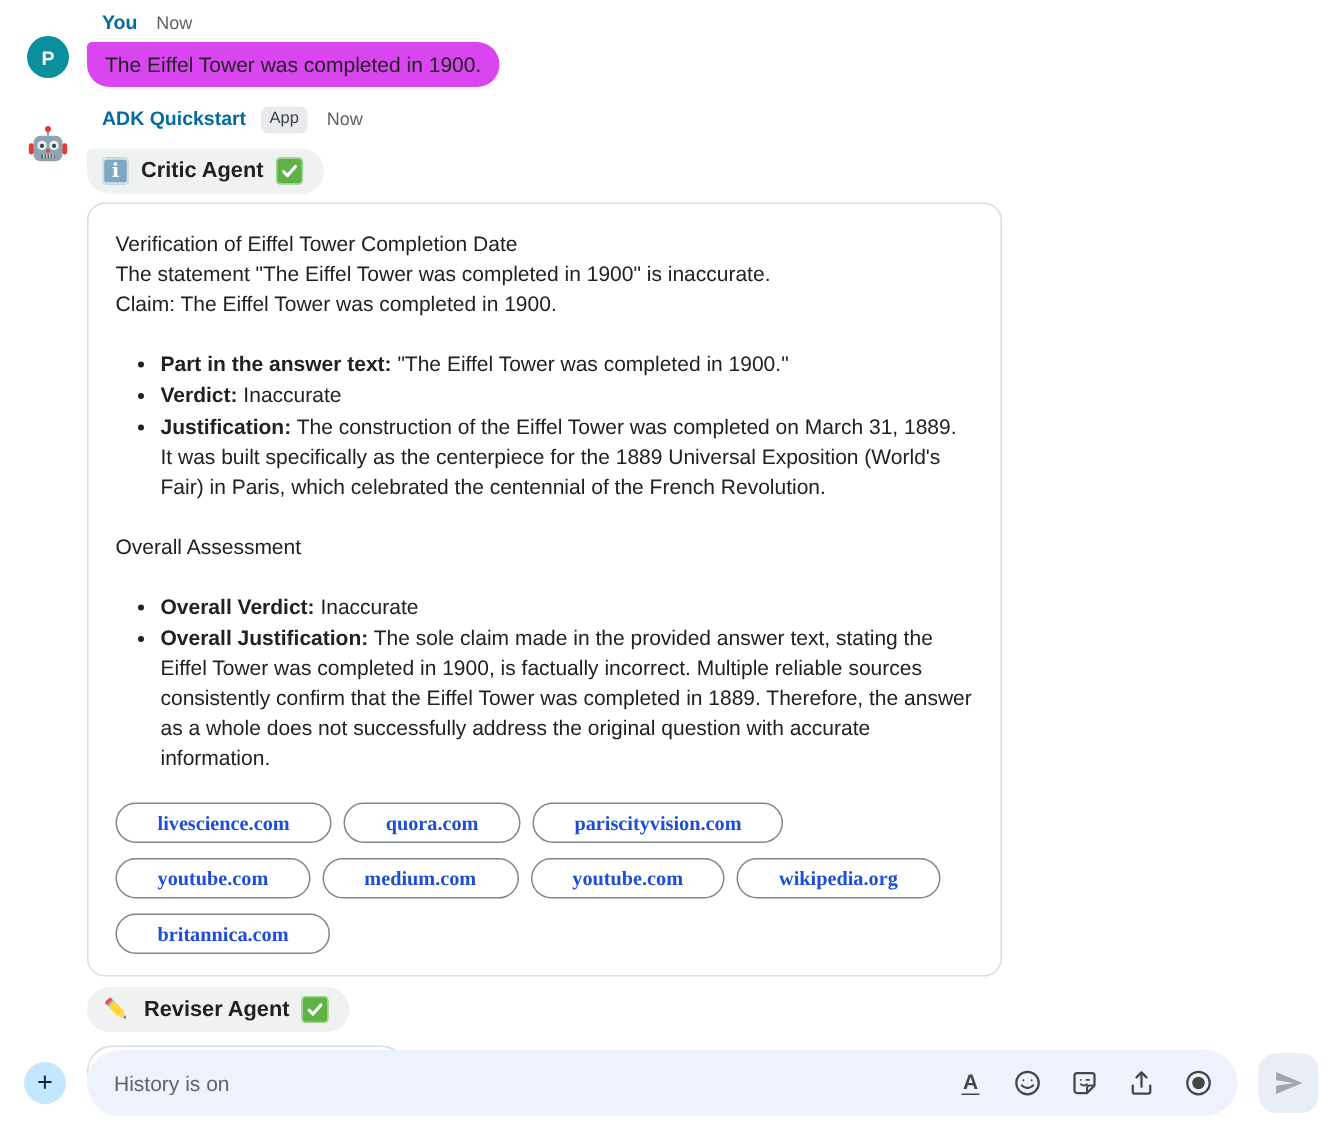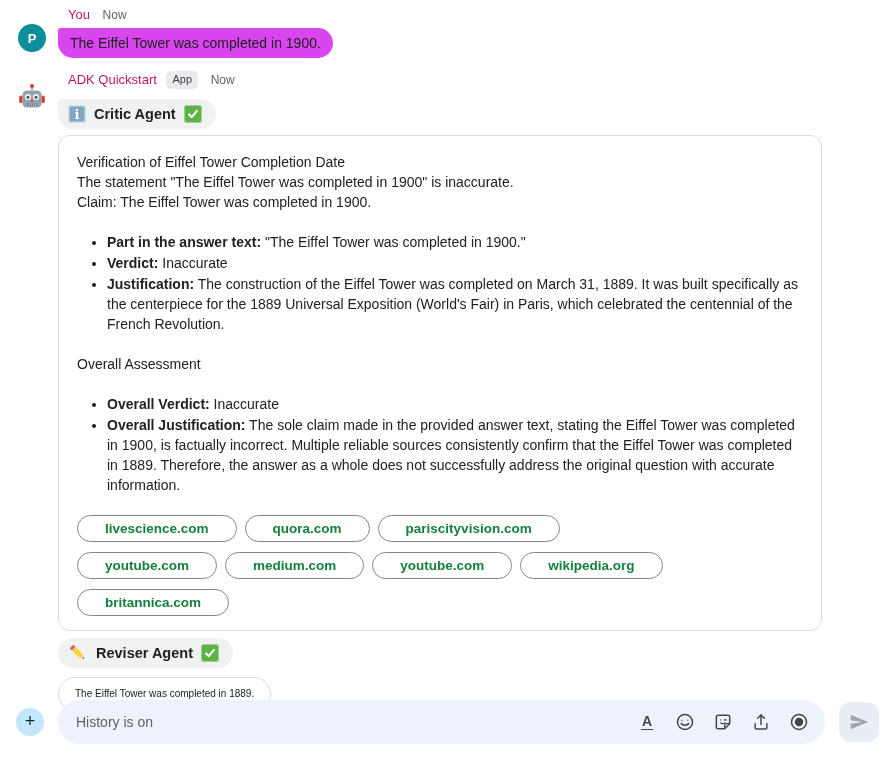--- a/index.html
+++ b/index.html
@@ -12,7 +12,7 @@
   .chat { position: absolute; top: 0; left: 0; right: 0; }
 
   .msg-header { margin: 7px 0 5px 68px; font-size: 13px; line-height: 15px; }
-  .sender-name { font-weight: normal; color: #be185d; text-align: center; }
+  .sender-name { font-weight: bold; color: #0369a1; text-align: center; }
   .msg-time { color: #5f6368; font-size: 12px; margin-left: 9px; }
   .app-badge {
     display: inline-block; background: #e9eaed; color: #3c4043;

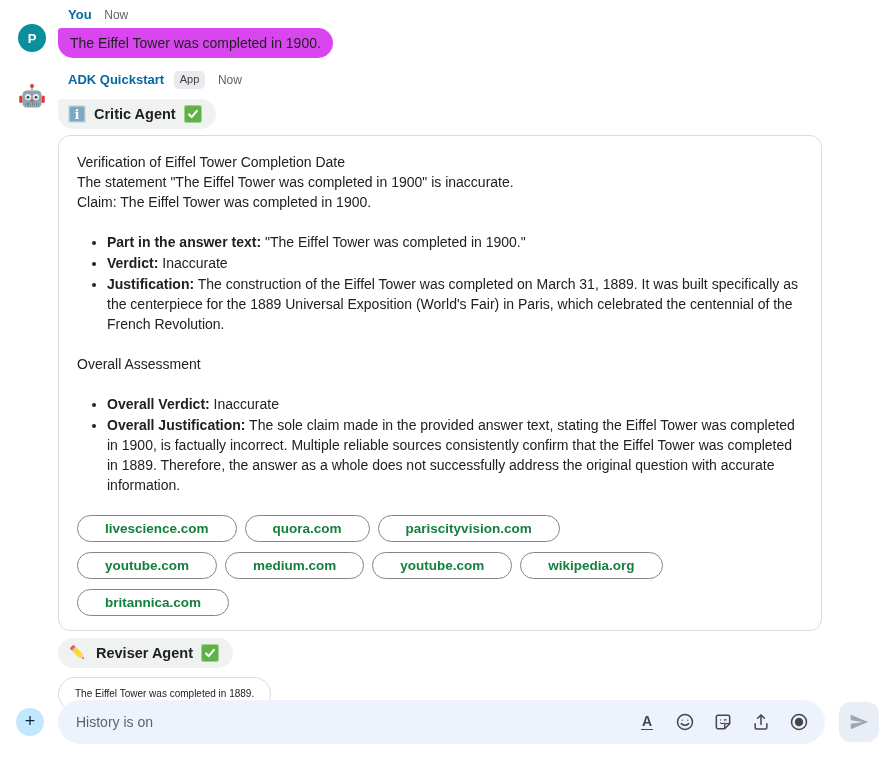--- a/index.html
+++ b/index.html
@@ -50,7 +50,7 @@
   .check-sq { background: #5fb246; box-shadow: inset 0 0 0 1px rgba(255,255,255,0.4); }
 
   .card {
-    margin: 6px 0 0 58px; width: 764px;
+    margin: 6px 0 0 58px; width: 610px;
     border: 1px solid #dadce0; border-radius: 12px;
     padding: 16px 18px 12px; background: #fff;
     font-size: 14px; line-height: 20px; color: #202124;

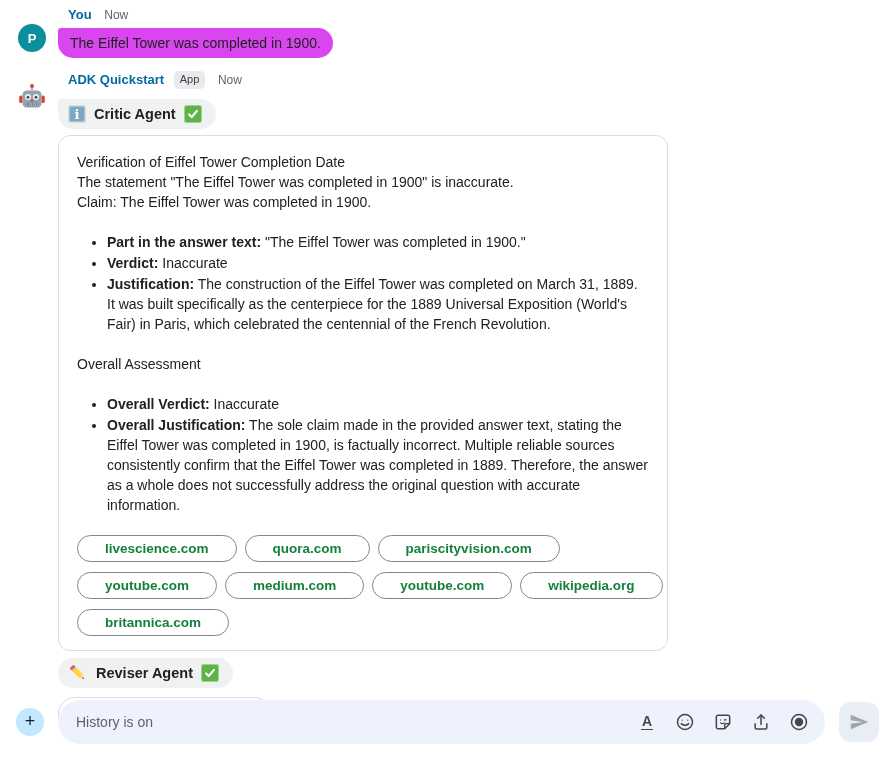--- a/index.html
+++ b/index.html
@@ -66,8 +66,8 @@
   .chip {
     display: inline-block; background: #ffffff; border: 1px solid #80868b;
     border-radius: 15px; padding: 4px 27px;
-    color: #15803d; font-weight: bold; font-size: 13.5px; line-height: 17px;
-    cursor: pointer; white-space: nowrap;
+    color: #1d4ed8; font-weight: bold; font-size: 13.5px; line-height: 17px;
+    cursor: pointer; white-space: nowrap; font-family: Liberation Serif, serif;
   }
 
   .white-bubble {

